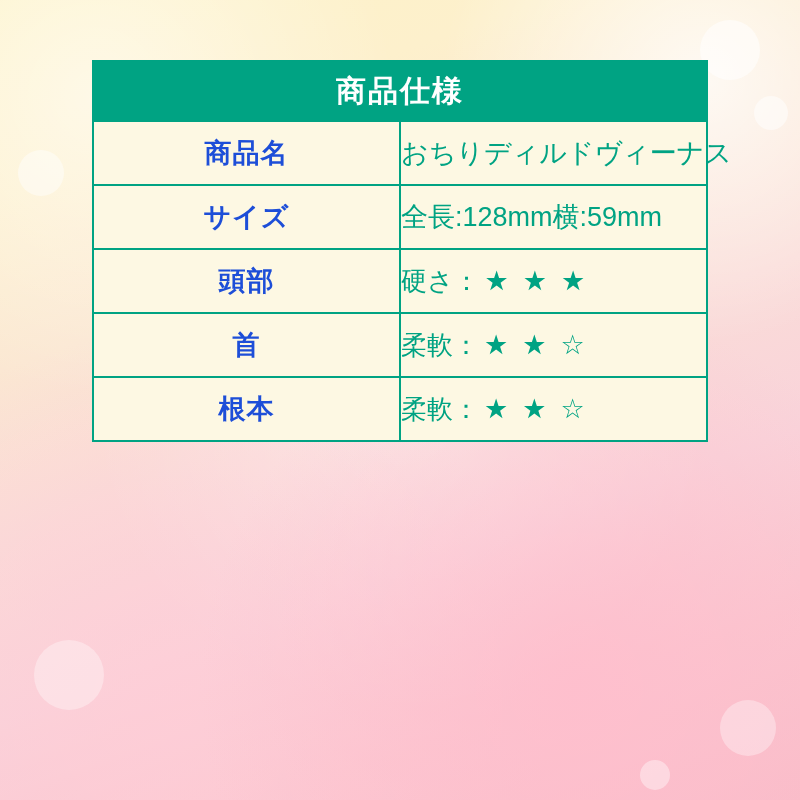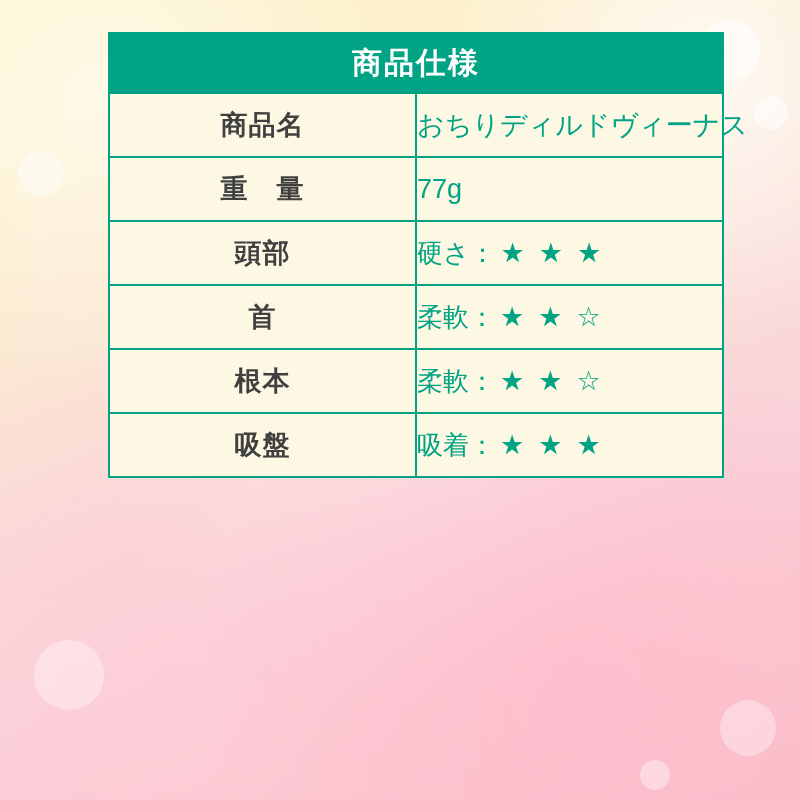--- a/index.html
+++ b/index.html
@@ -37,9 +37,8 @@
   #table-wrap {
     position: absolute;
     left: 92px;
-    top: 32px;
+    top: 60px;
     width: 616px;
-    margin-left: 16px;
   }
 
   table.spec {

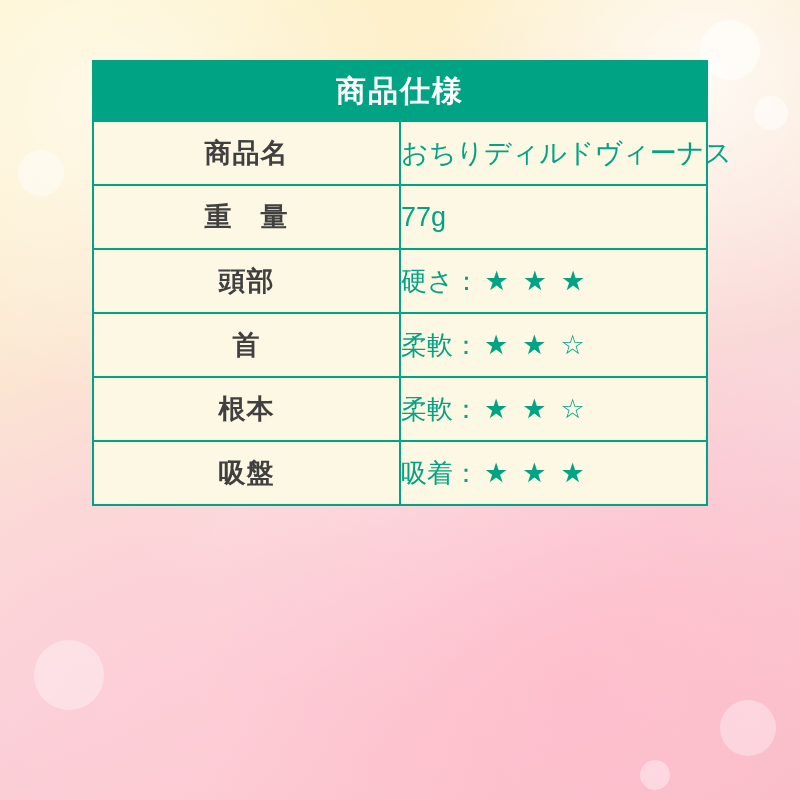--- a/index.html
+++ b/index.html
@@ -66,7 +66,7 @@
 
   .label-cell {
     background: #fdf8e3;
-    color: #404040;
+    color: #1d4ed8;
     text-align: center;
     font-size: 27px;
     font-weight: bold;

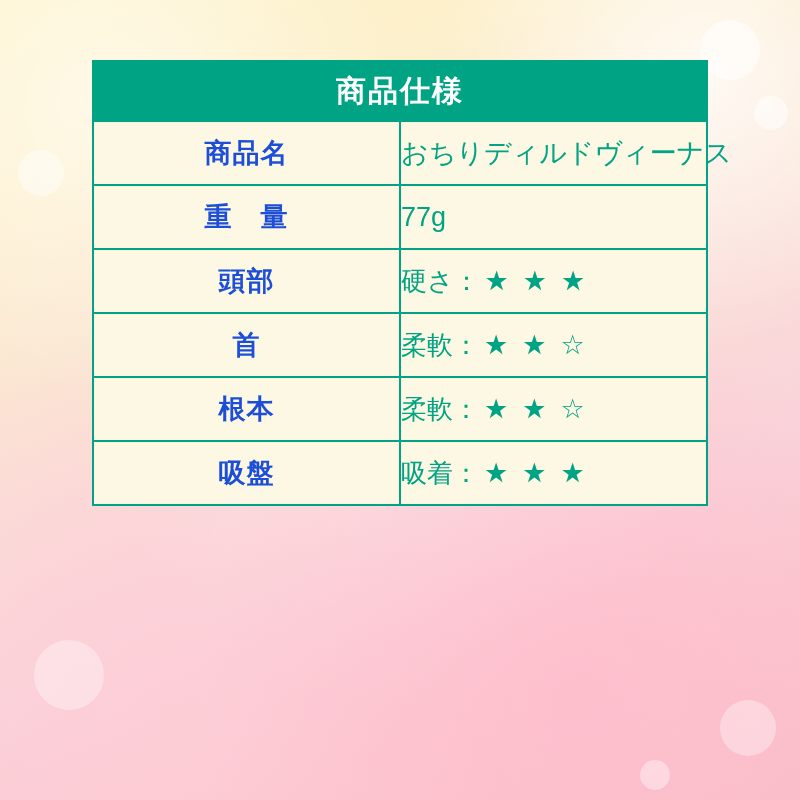--- a/index.html
+++ b/index.html
@@ -124,6 +124,10 @@
             <td class="value-cell">おちりディルドヴィーナス</td>
           </tr>
           <tr>
+            <td class="label-cell">サイズ</td>
+            <td class="value-cell">全長:128mm横:59mm</td>
+          </tr>
+          <tr>
             <td class="label-cell">重　量</td>
             <td class="value-cell">77g</td>
           </tr>

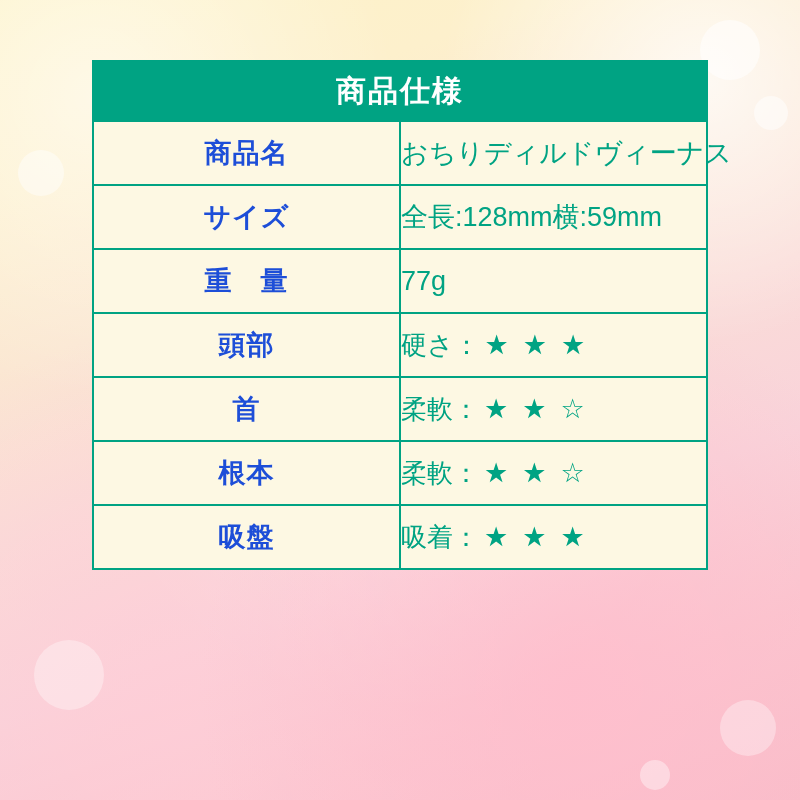--- a/index.html
+++ b/index.html
@@ -127,10 +127,6 @@
             <td class="label-cell">サイズ</td>
             <td class="value-cell">全長:128mm横:59mm</td>
           </tr>
-          <tr>
-            <td class="label-cell">重　量</td>
-            <td class="value-cell">77g</td>
-          </tr>
           <tr class="rating-row">
             <td class="label-cell">頭部</td>
             <td class="value-cell"><span>硬さ：</span><span class="stars"><span class="star-on">★</span><span class="star-on">★</span><span class="star-on">★</span></span></td>

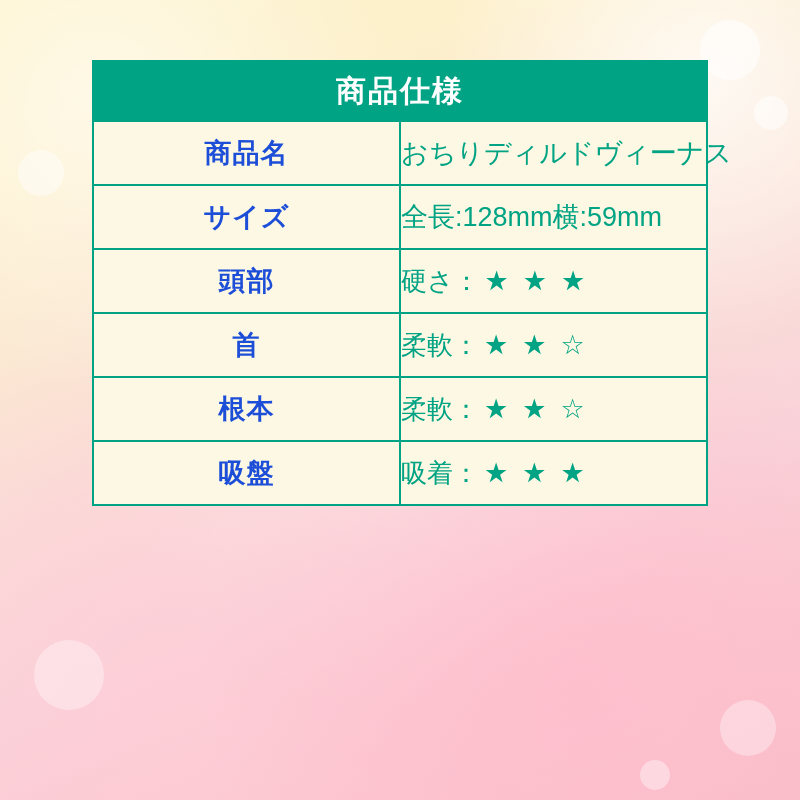--- a/index.html
+++ b/index.html
@@ -139,10 +139,6 @@
             <td class="label-cell">根本</td>
             <td class="value-cell"><span>柔軟：</span><span class="stars"><span class="star-on">★</span><span class="star-on">★</span><span class="star-off">☆</span></span></td>
           </tr>
-          <tr class="rating-row">
-            <td class="label-cell">吸盤</td>
-            <td class="value-cell"><span>吸着：</span><span class="stars"><span class="star-on">★</span><span class="star-on">★</span><span class="star-on">★</span></span></td>
-          </tr>
         </tbody>
     </table>
   </div>

